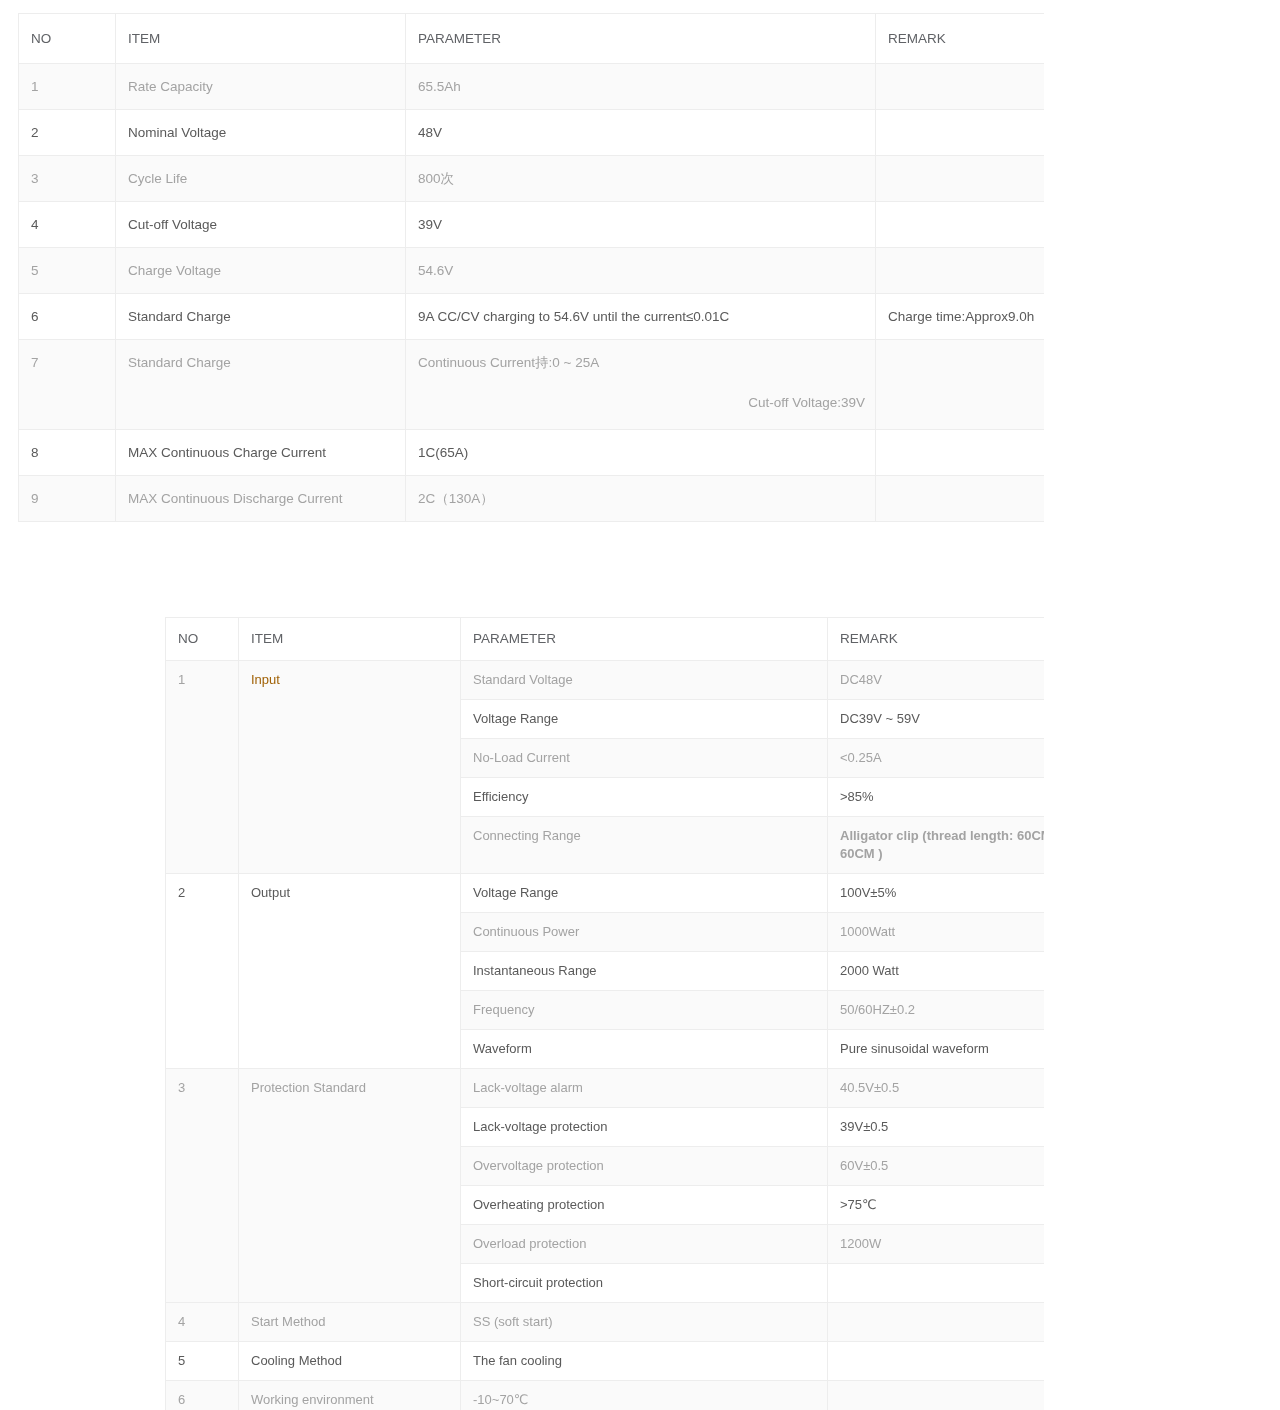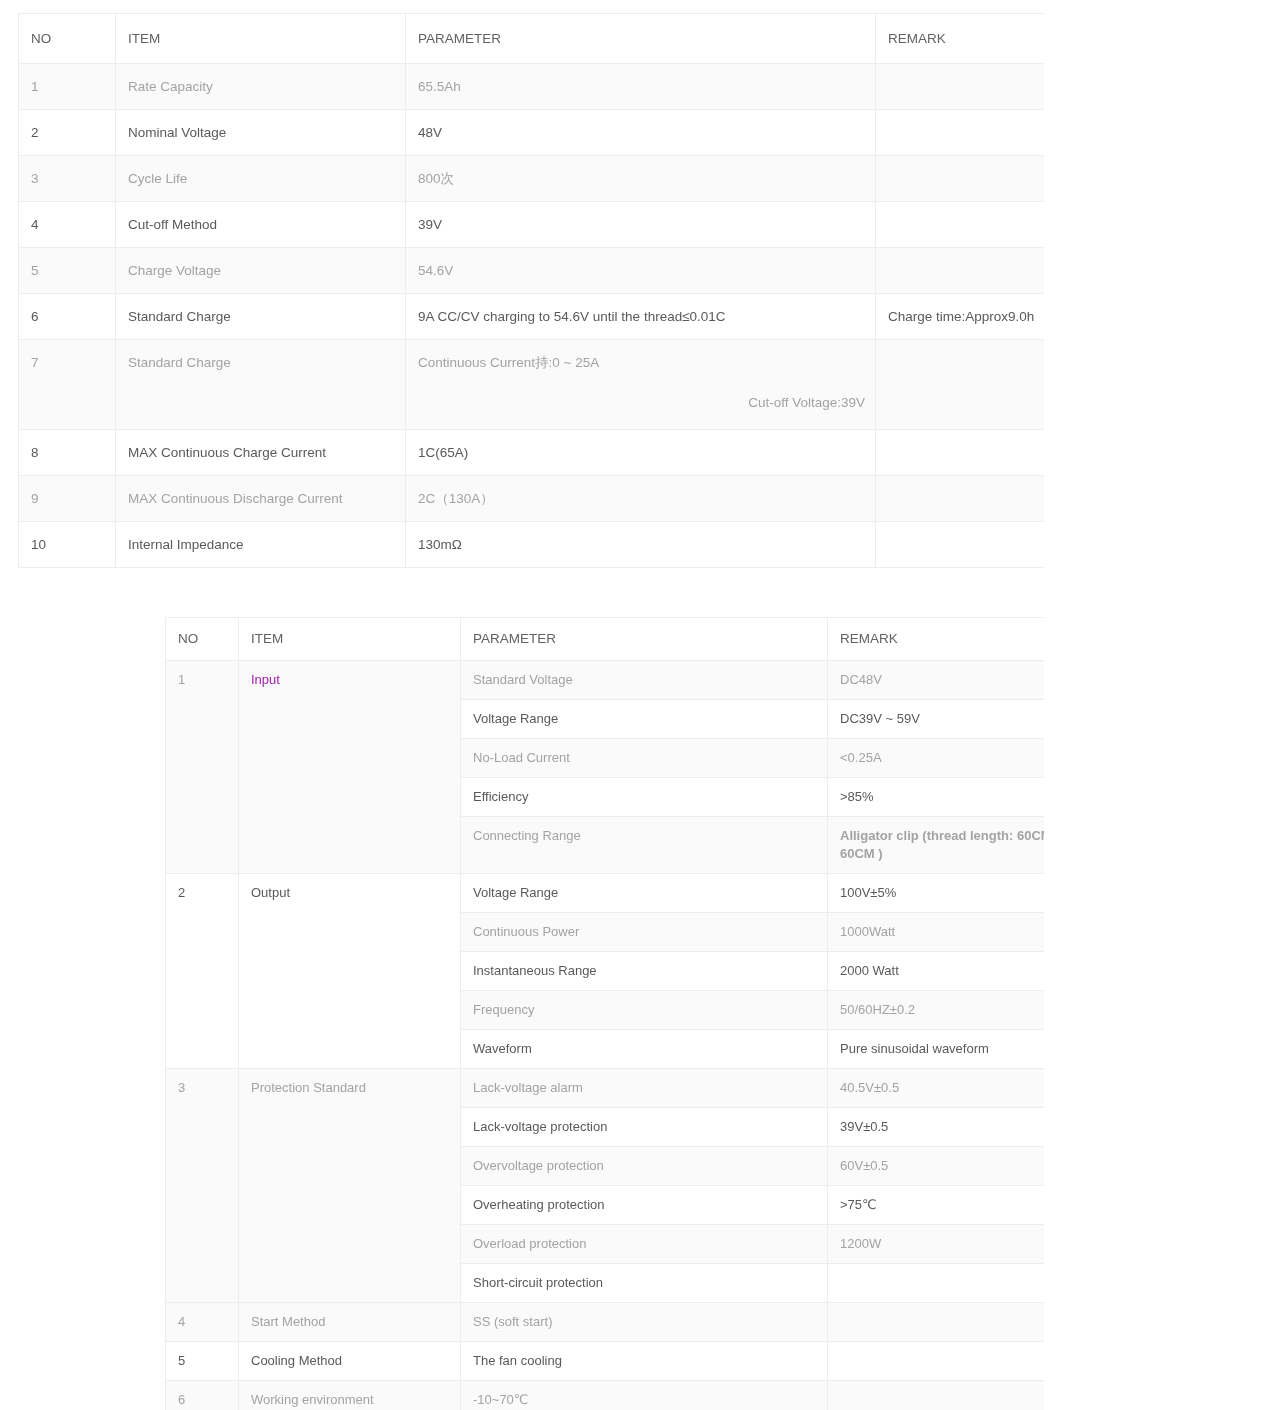--- a/index.html
+++ b/index.html
@@ -162,7 +162,7 @@
           </tr>
           <tr>
             <td class="plain">4</td>
-            <td class="plain">Cut-off Method</td>
+            <td class="plain">Cut-off Voltage</td>
             <td class="plain">
               <p>39V</p>
             </td>

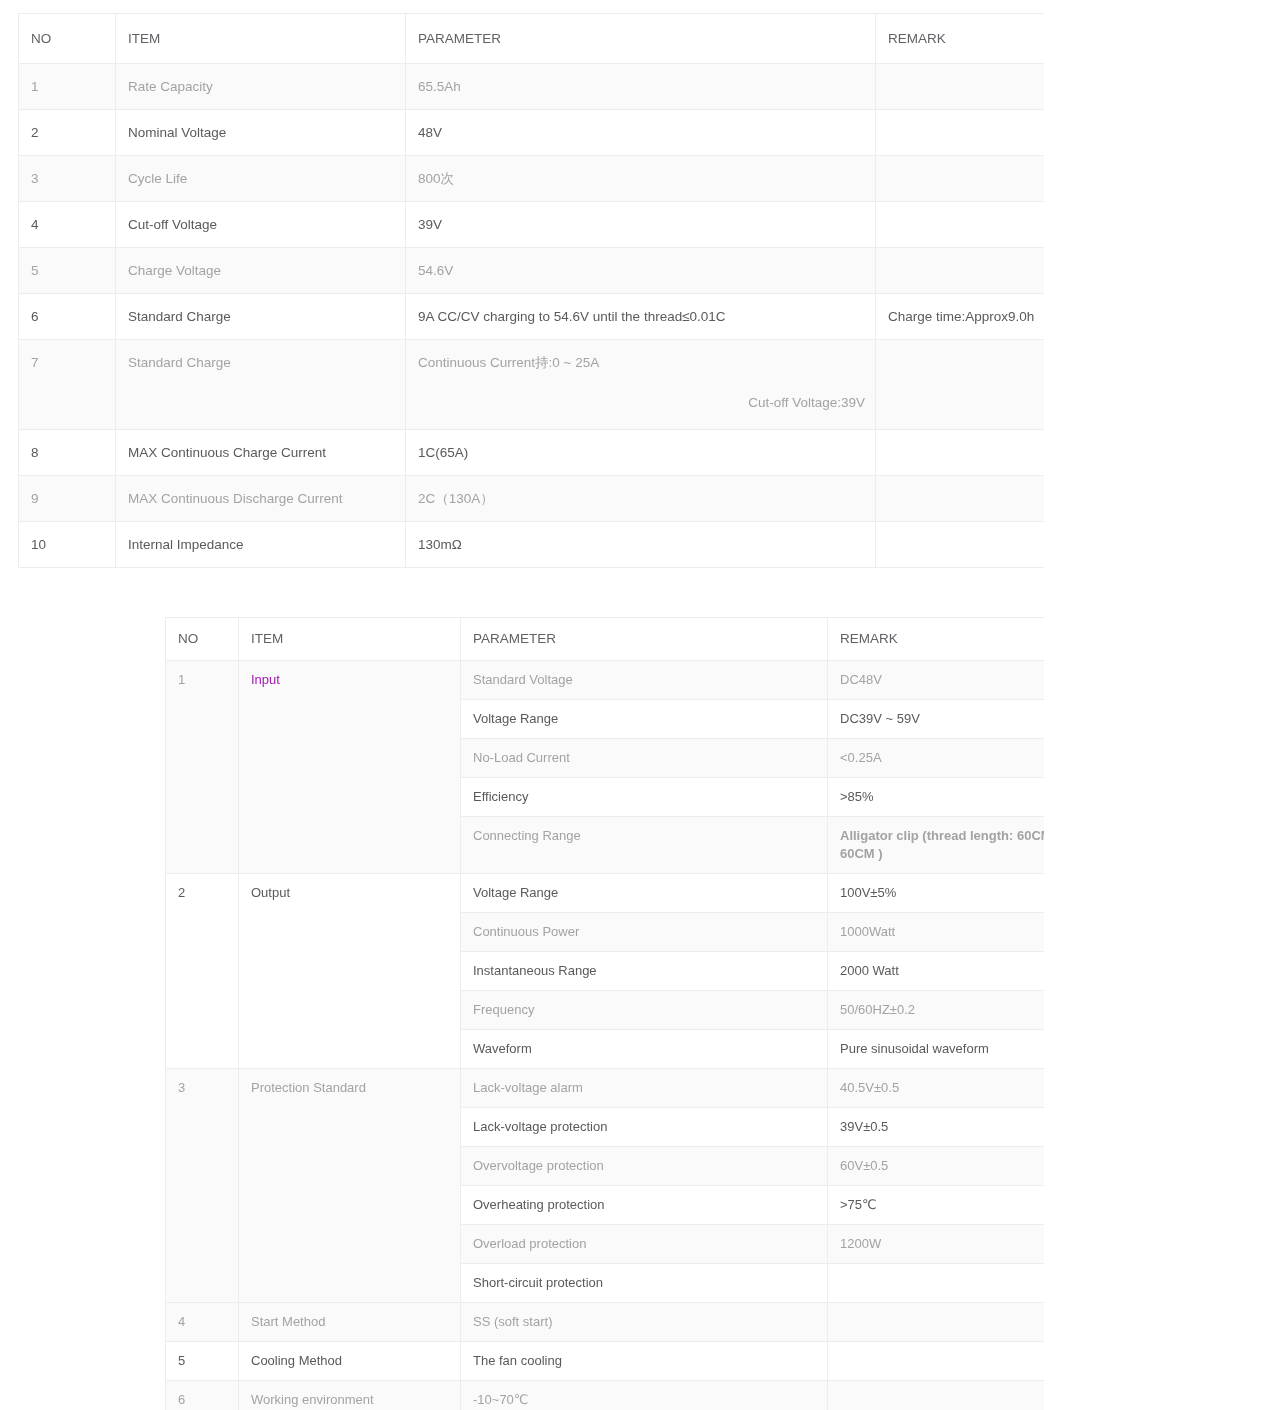--- a/index.html
+++ b/index.html
@@ -180,7 +180,7 @@
             <td class="plain">6</td>
             <td class="plain">Standard Charge</td>
             <td class="plain">
-              <p>9A CC/CV charging to 54.6V until the thread≤0.01C</p>
+              <p>9A CC/CV charging to 54.6V until the current≤0.01C</p>
             </td>
             <td class="plain">Charge time:Approx9.0h</td>
           </tr>

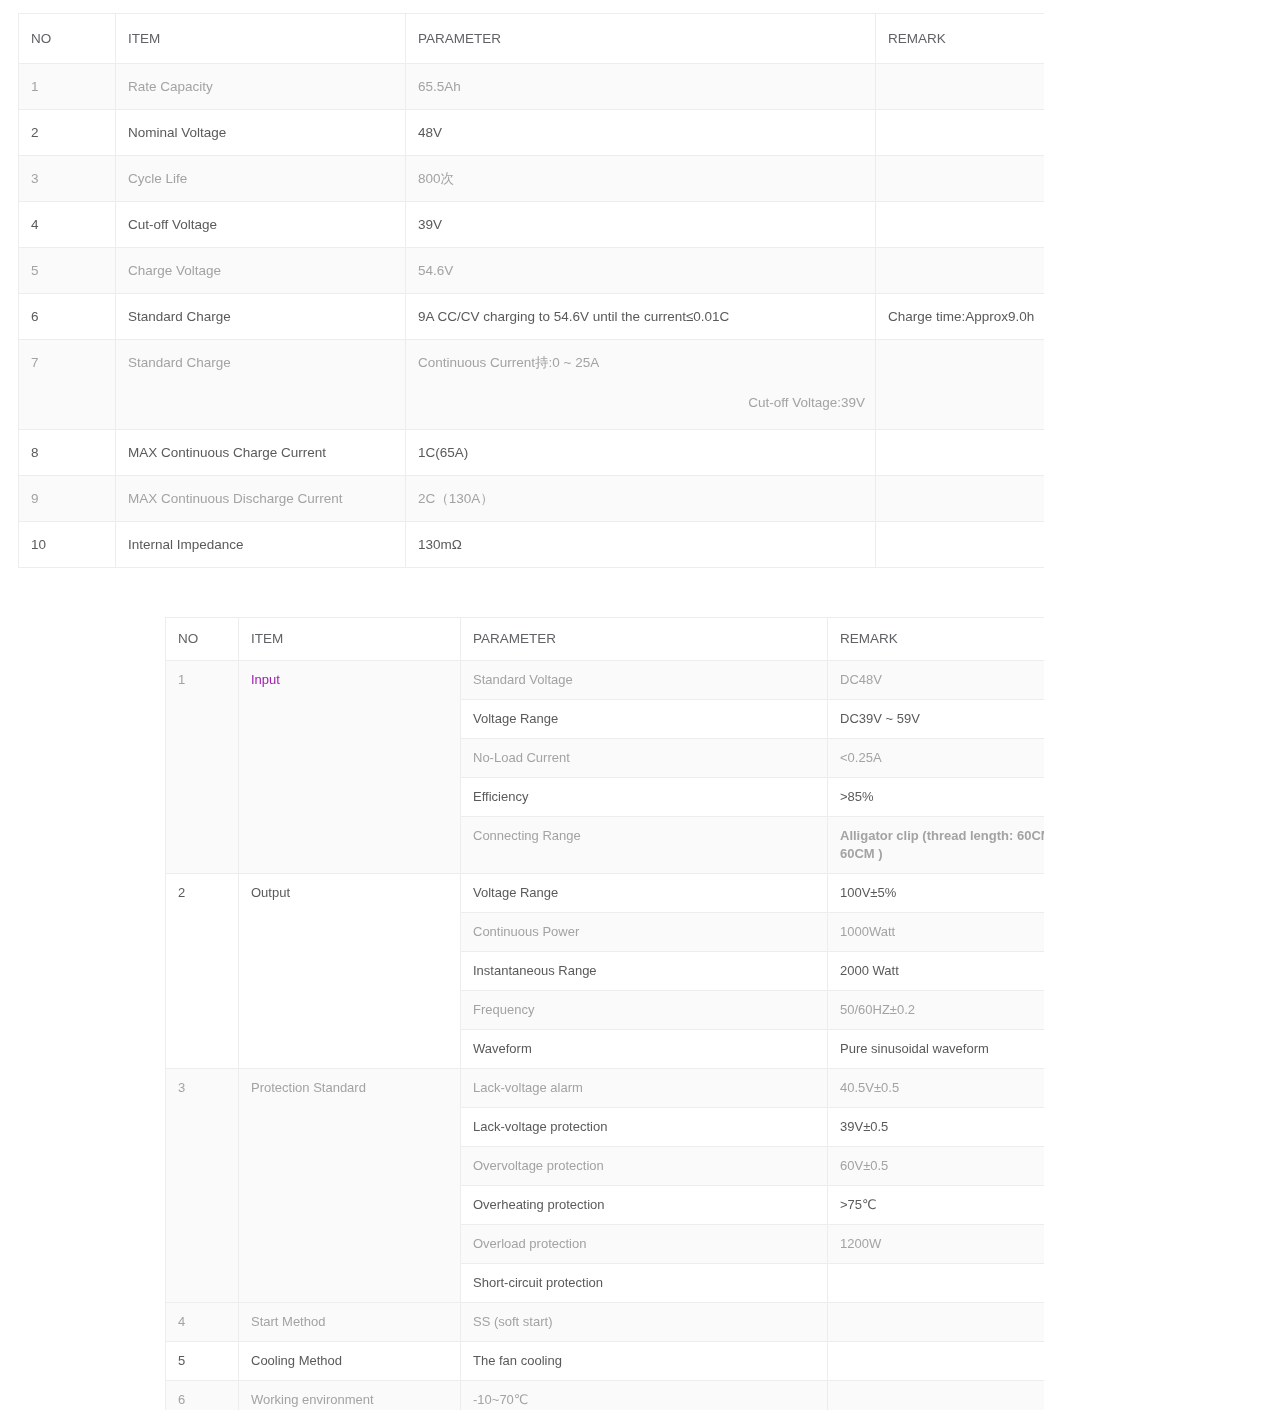--- a/index.html
+++ b/index.html
@@ -209,14 +209,6 @@
             </td>
             <td class="stripe"></td>
           </tr>
-          <tr>
-            <td class="plain">10</td>
-            <td class="plain">Internal Impedance</td>
-            <td class="plain">
-              <p>130mΩ</p>
-            </td>
-            <td class="plain"></td>
-          </tr>
         </tbody>
     </table>
   </div>

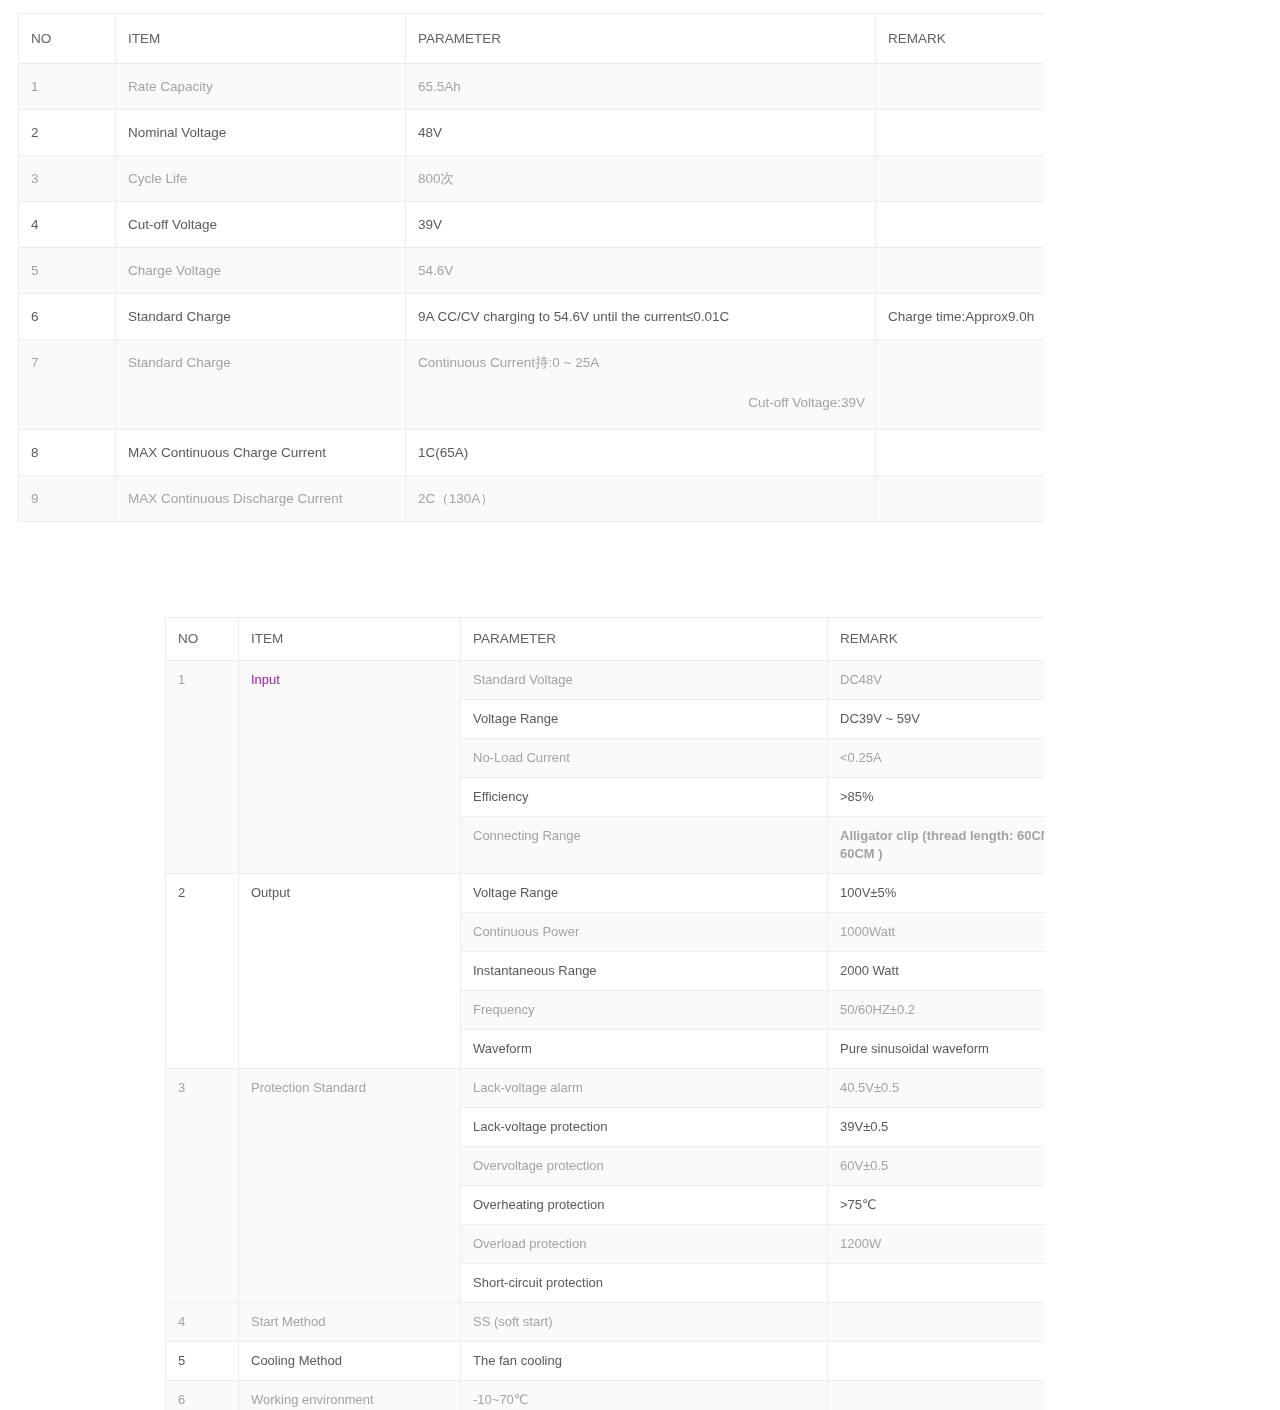--- a/index.html
+++ b/index.html
@@ -67,7 +67,7 @@
     text-align: right;
   }
   .cell-accent {
-    color: #a21caf;
+    color: #a16207;
     text-align: center;
   }
 

